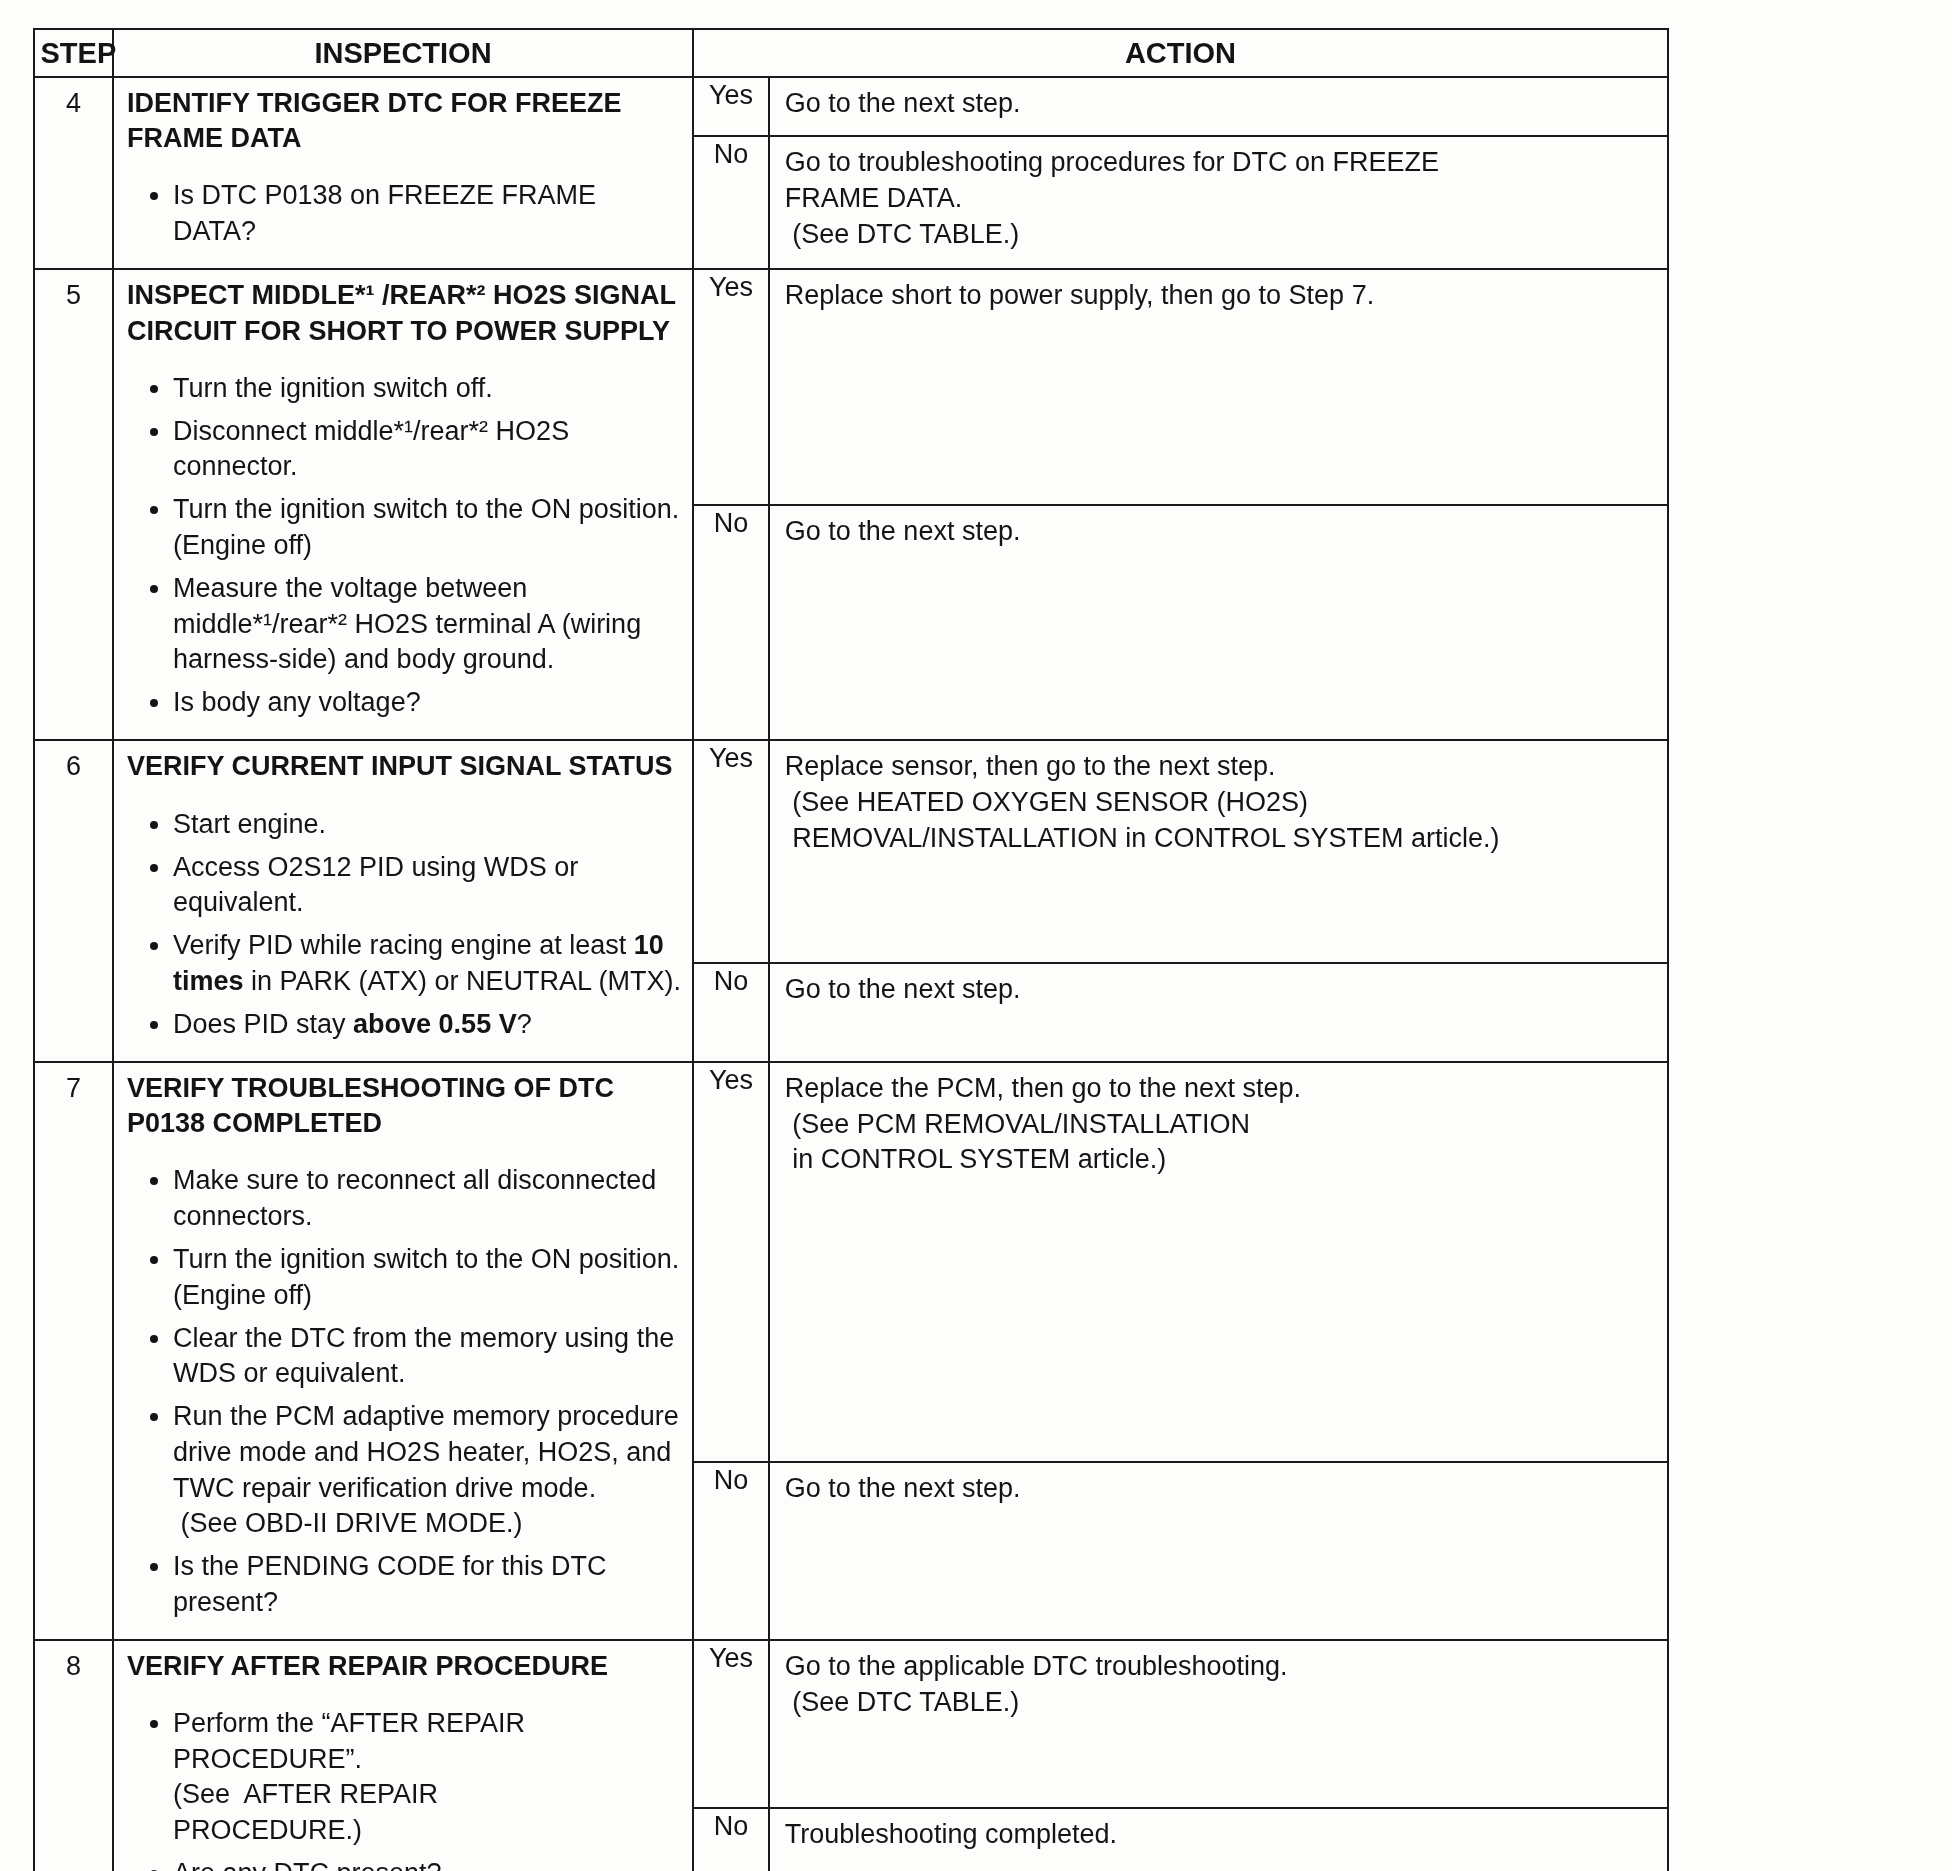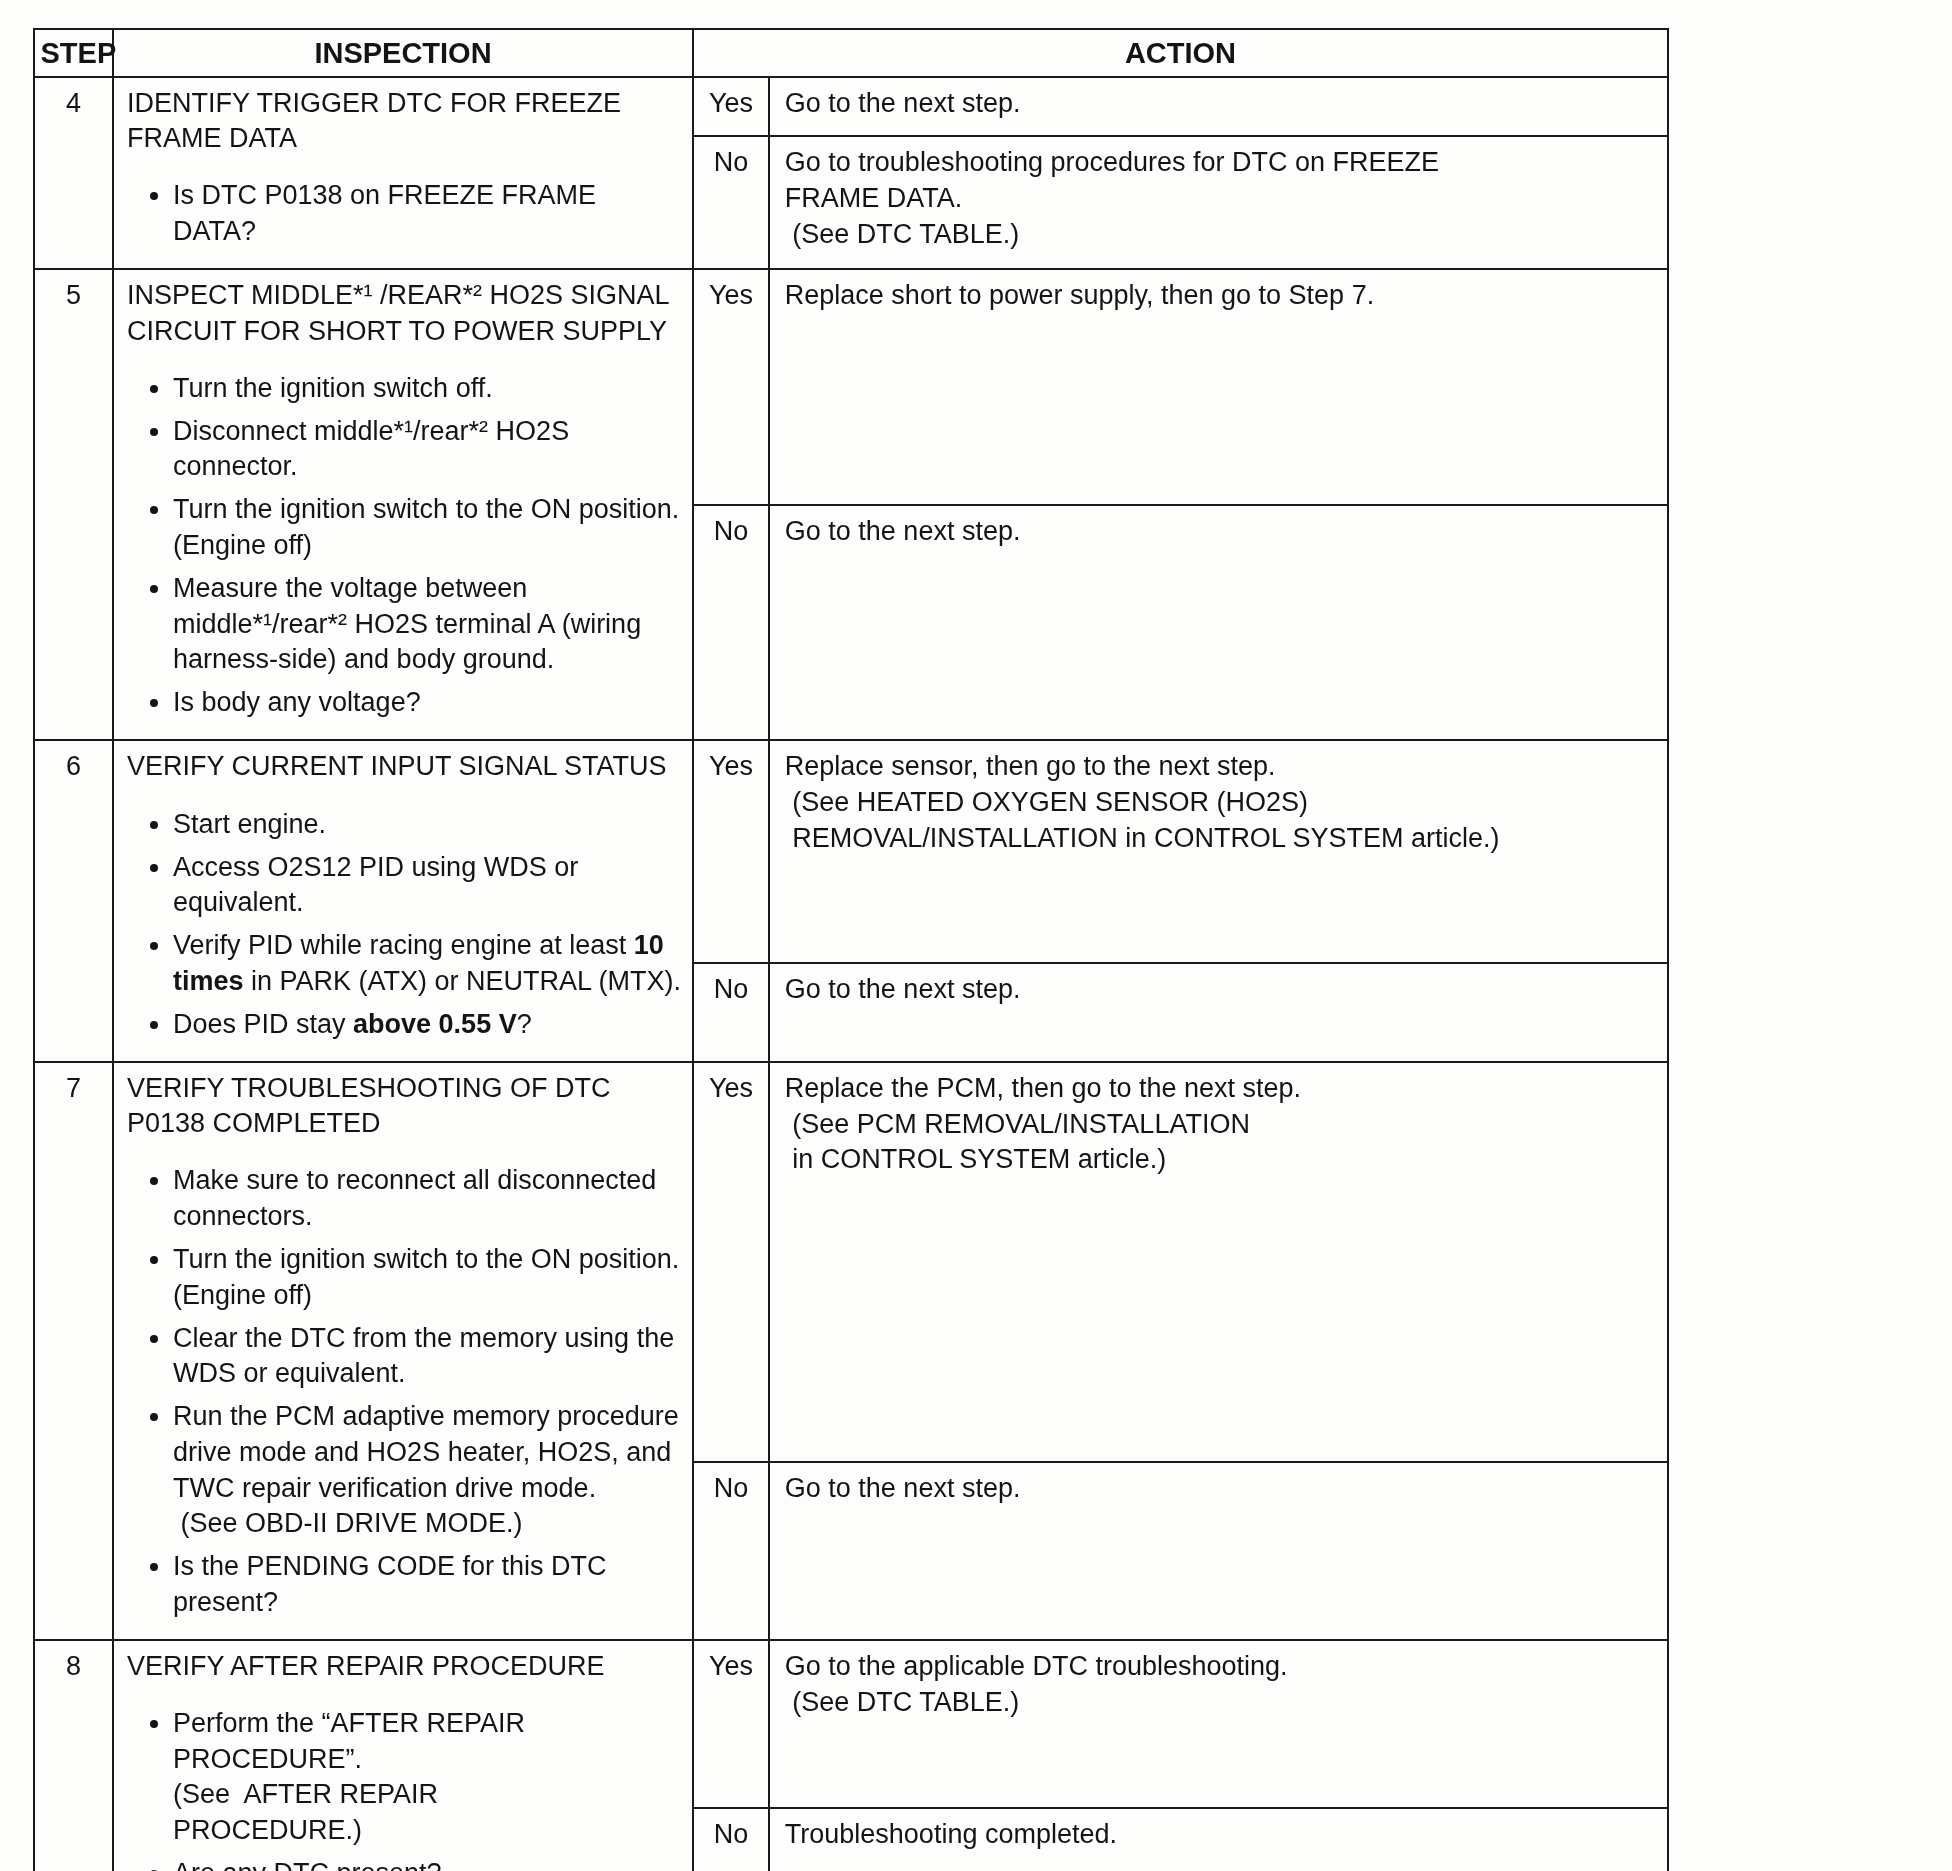--- a/index.html
+++ b/index.html
@@ -43,7 +43,7 @@
     padding:8.3px 9.2px 11px 13px;
   }
   .insp-title {
-    font-weight:normal;
+    font-weight:bold;
     line-height:1.3;
   }
   ul.bullets {

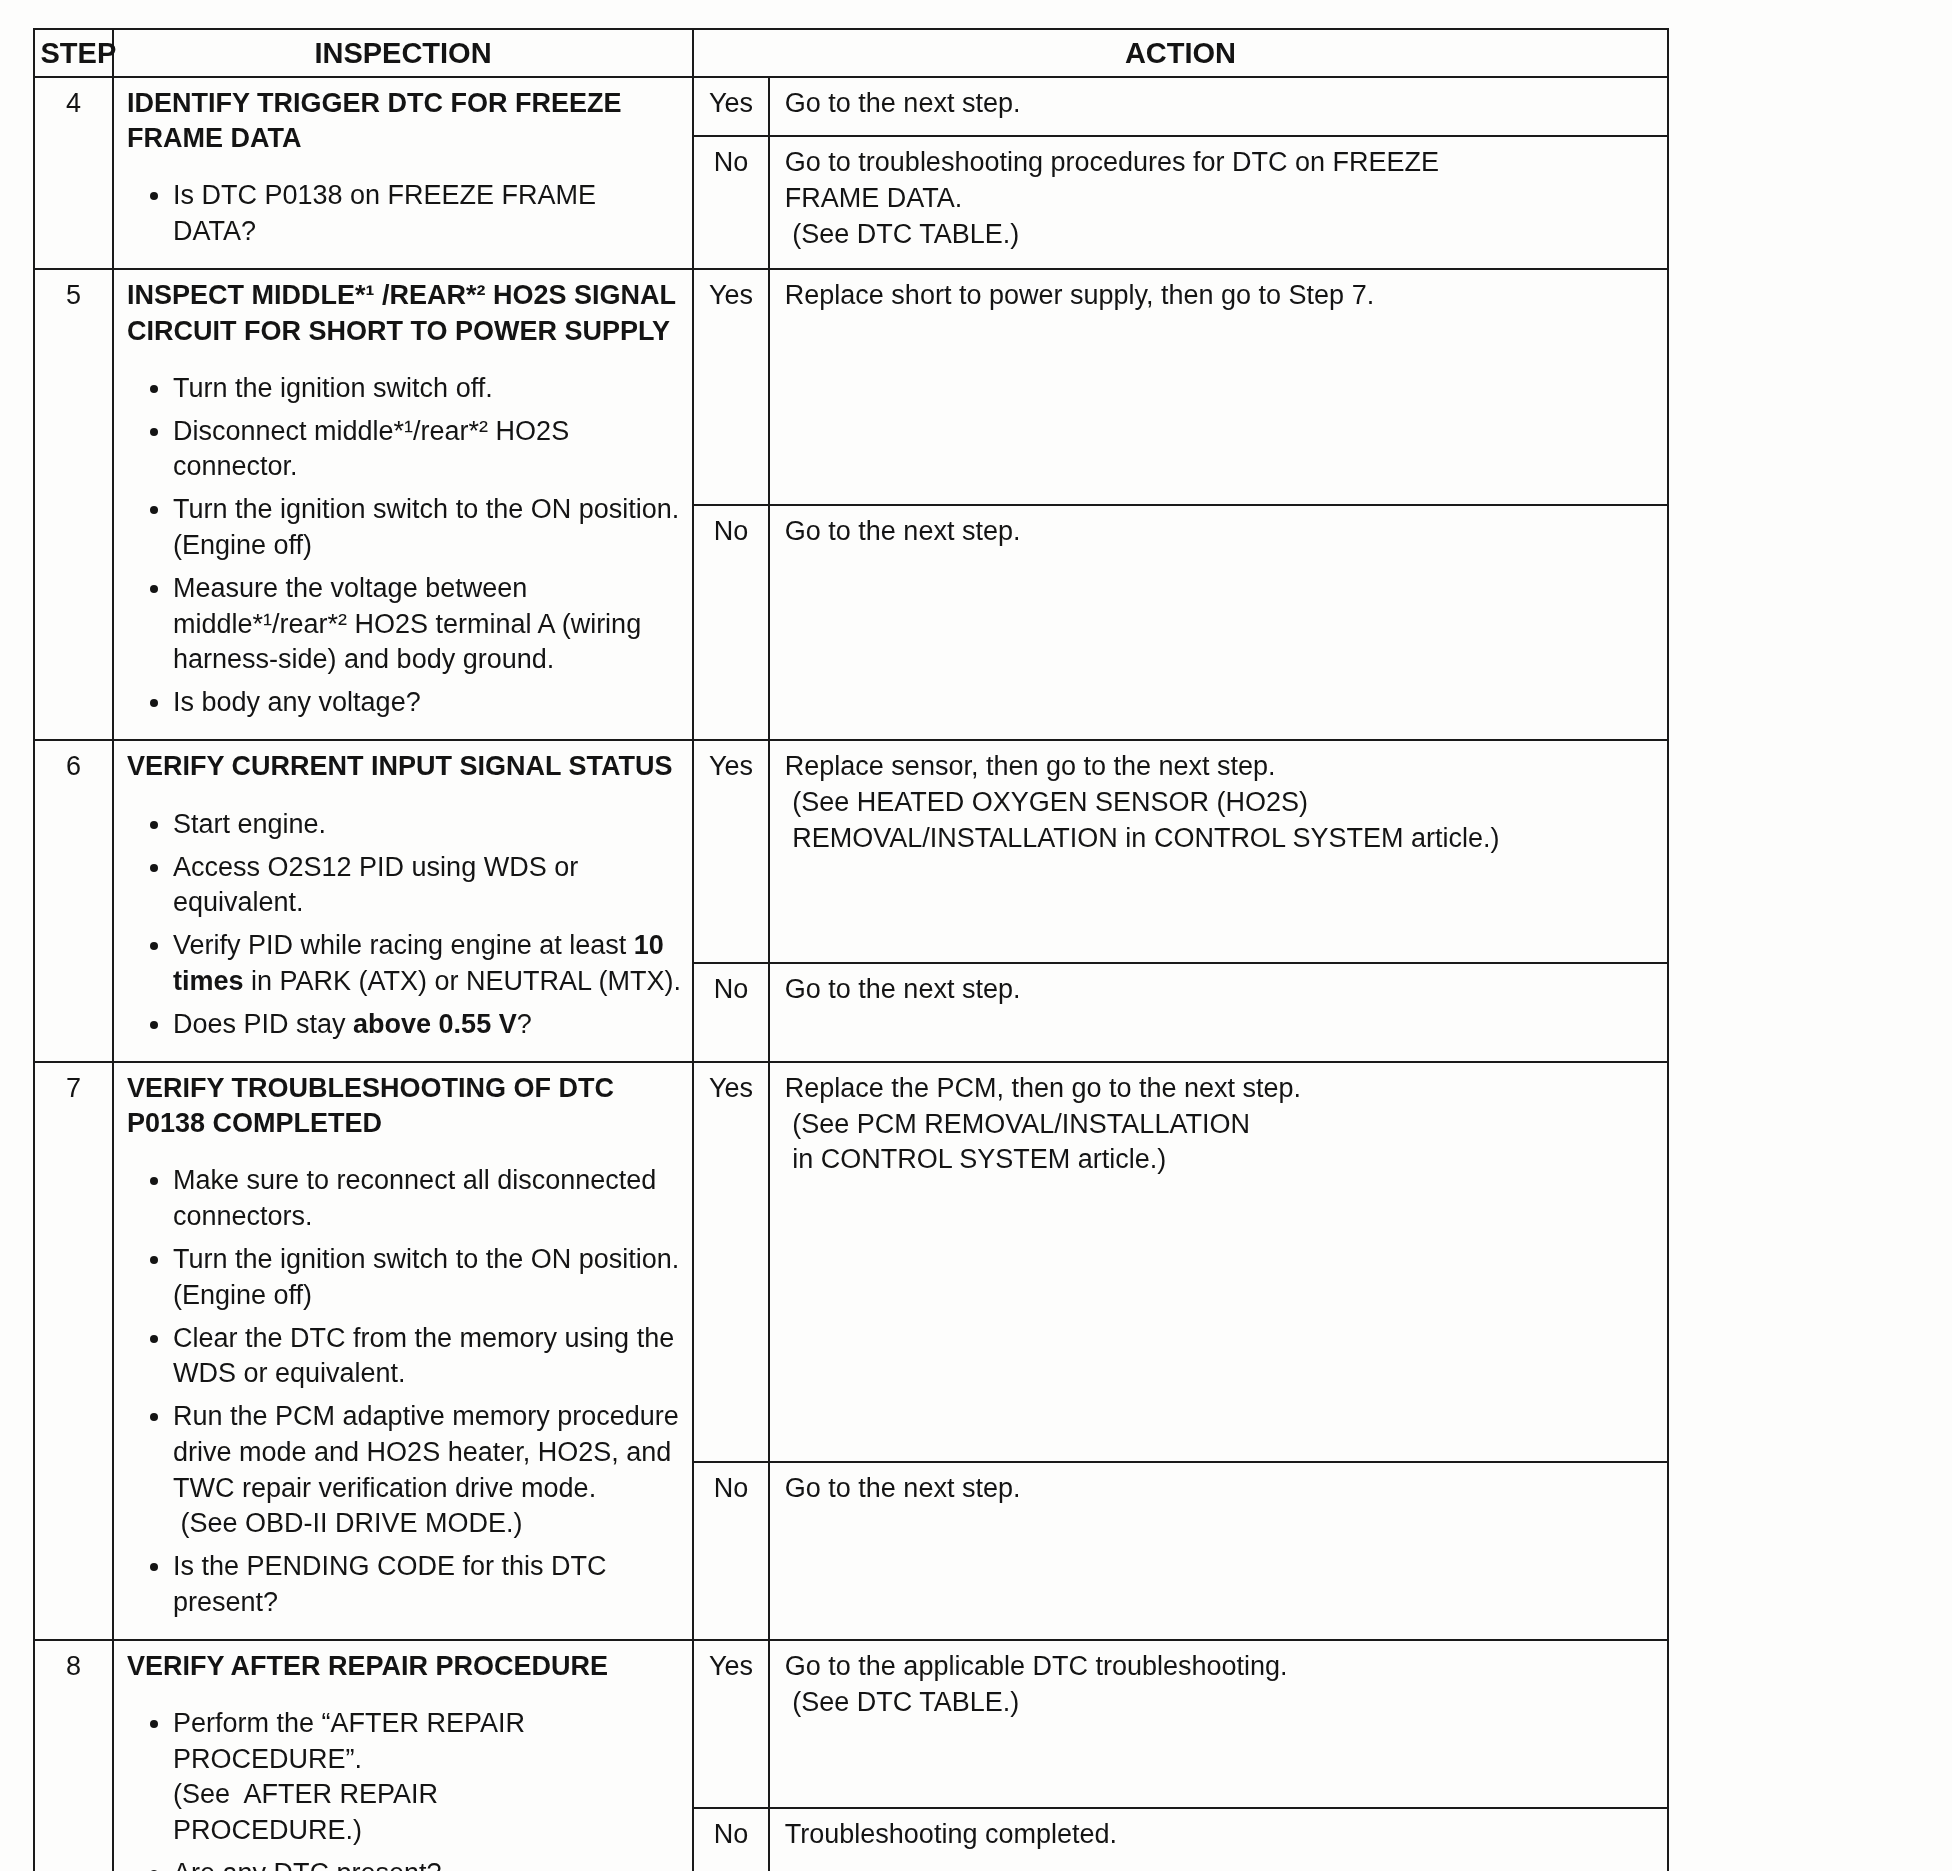--- a/index.html
+++ b/index.html
@@ -57,7 +57,7 @@
   }
   td.yn {
     text-align:center;
-    padding-top:8px;
+    padding-top:0;
   }
   td.action {
     padding:8.3px 9.2px 11px 14.8px;

